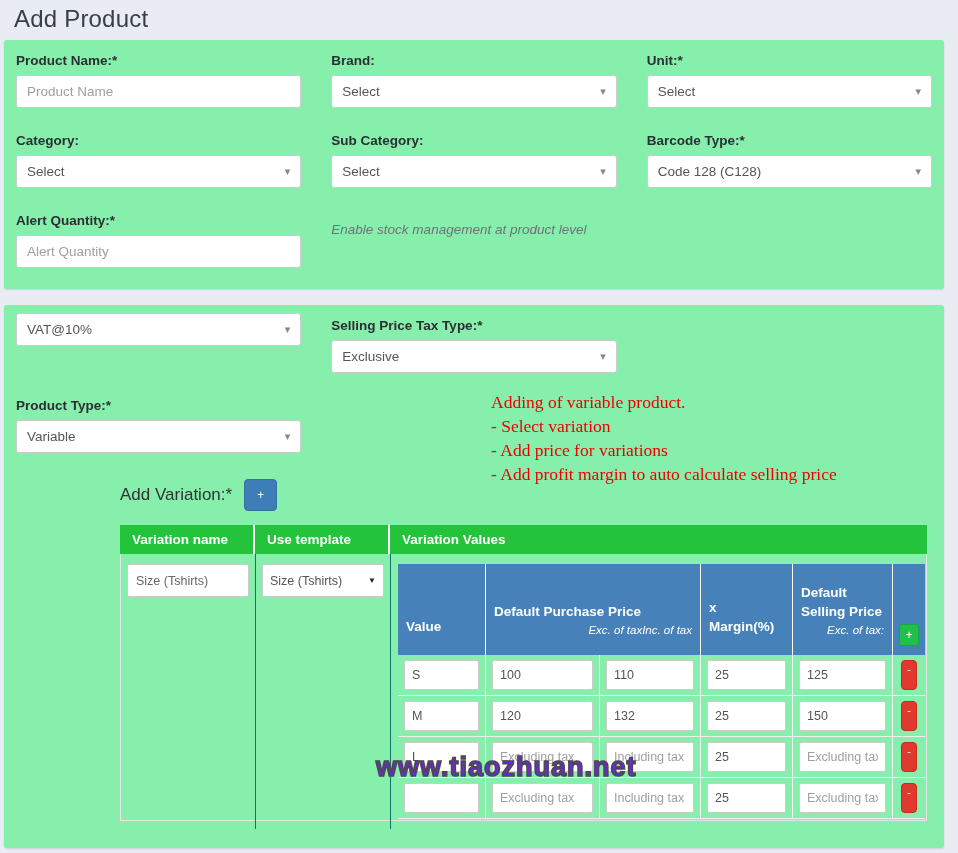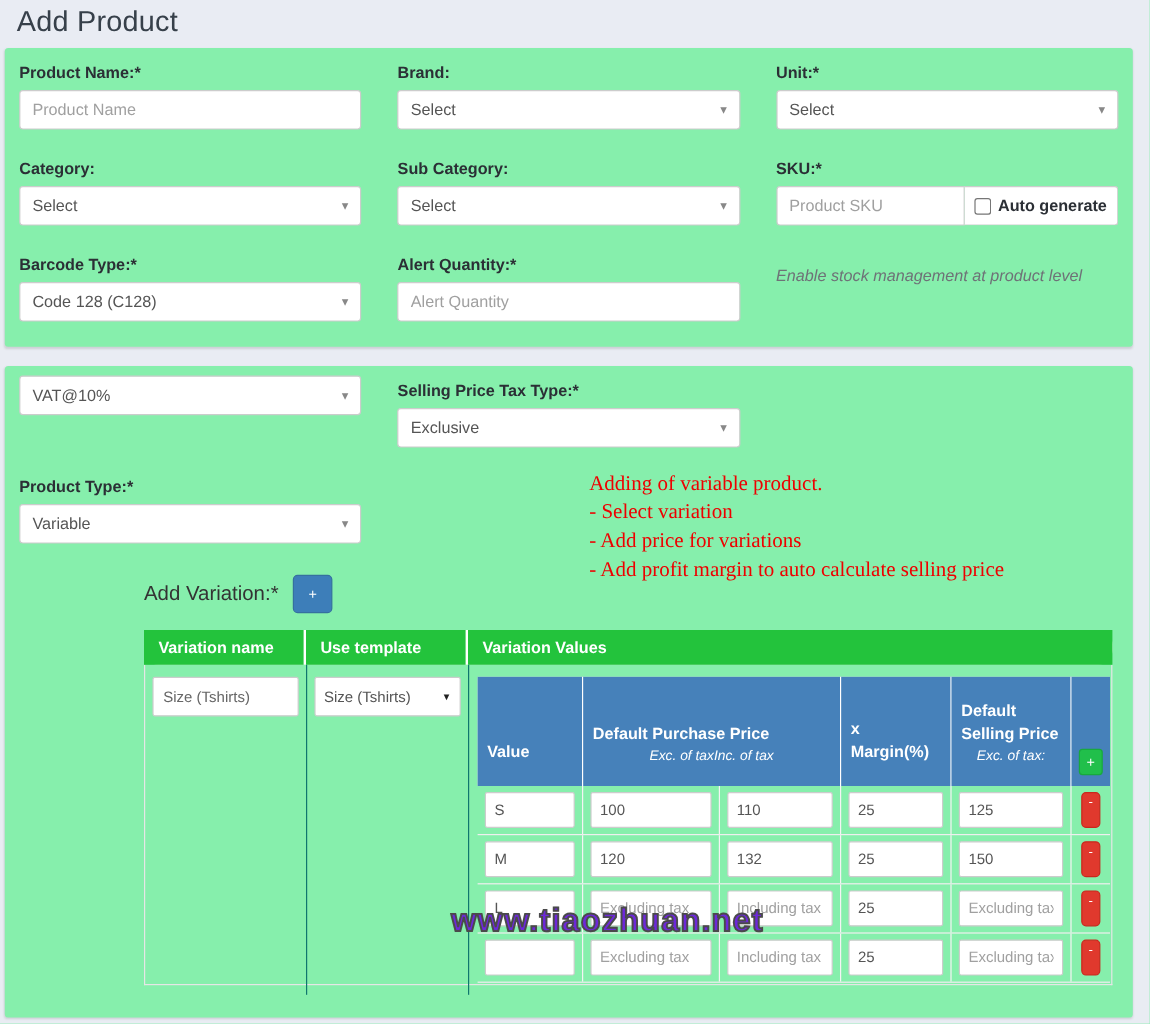--- a/index.html
+++ b/index.html
@@ -164,16 +164,6 @@
         <span class="caret">▾</span>
       </div>
     </div>
-    <div class="field">
-      <label>SKU:*</label>
-      <div class="input-group">
-        <input class="control" type="text" placeholder="Product SKU" style="">
-        <div class="addon">
-          <input type="checkbox" style="">
-          <label>Auto generate</label>
-        </div>
-      </div>
-    </div>
 
     <div class="field">
       <label>Barcode Type:*</label>

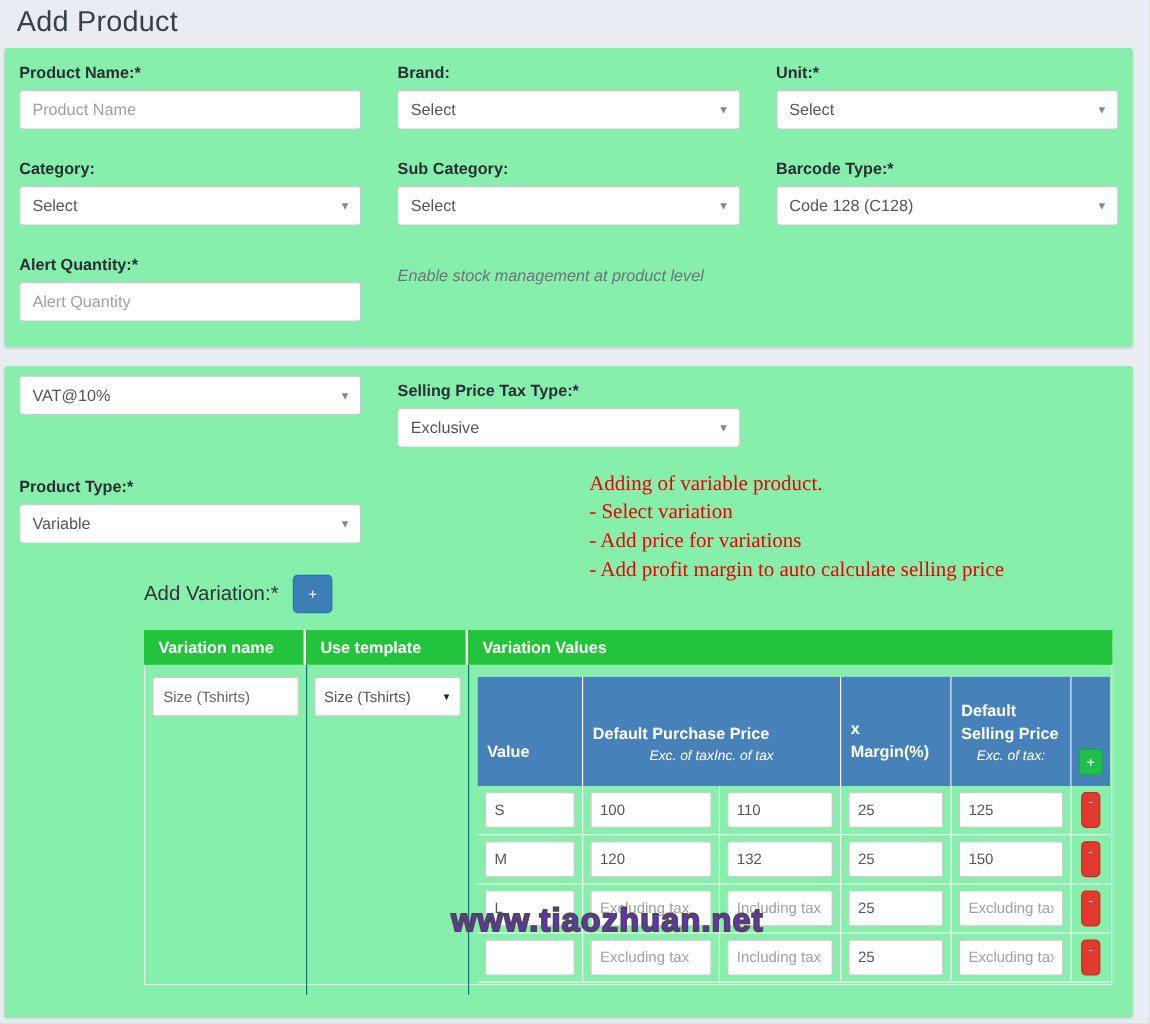--- a/index.html
+++ b/index.html
@@ -95,7 +95,7 @@
   }
   .itable-head .icell:last-child { border-right:none; align-items:center; padding-bottom:9px; }
   .icell .ititle { font-weight:bold; font-size:13.5px; line-height:19px; }
-  .icell .isub { font-style:italic; font-size:11.5px; display:flex; justify-content:center; margin-top:3px; }
+  .icell .isub { font-style:italic; font-size:11.5px; display:flex; justify-content:flex-end; margin-top:3px; }
   .btn-plus {
     width:20px; height:22px; background:#21bf4b; border:1px solid #18a93e; border-radius:3px;
     color:#fff; font-size:12px; line-height:1; cursor:pointer;

